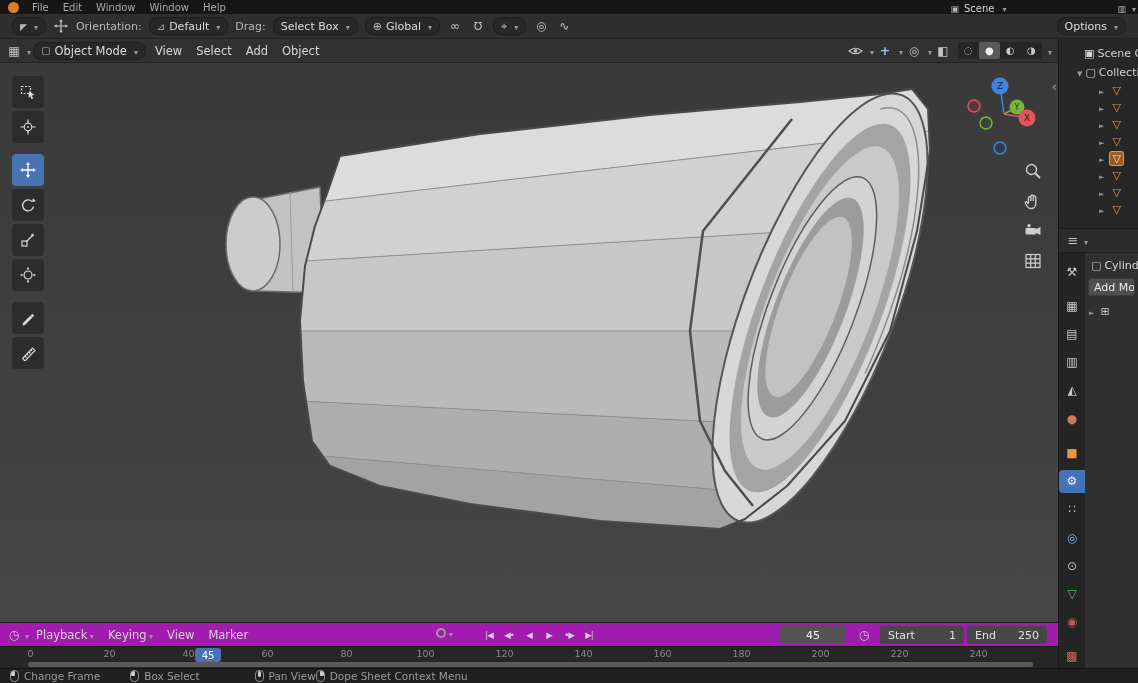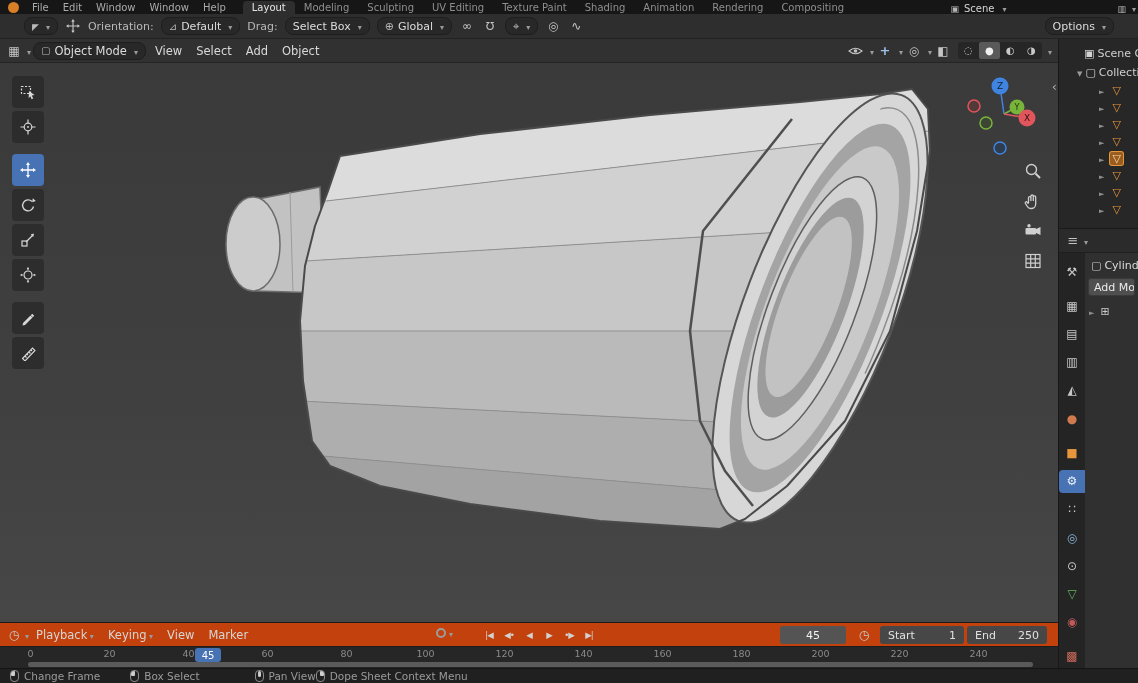--- a/index.html
+++ b/index.html
@@ -153,17 +153,6 @@
         <span class="menu-item">Window</span>
         <span class="menu-item">Window</span>
         <span class="menu-item">Help</span>
-      </div>
-    <div class="workspaces">
-        <span class="ws-tab active">Layout</span>
-        <span class="ws-tab">Modeling</span>
-        <span class="ws-tab">Sculpting</span>
-        <span class="ws-tab">UV Editing</span>
-        <span class="ws-tab">Texture Paint</span>
-        <span class="ws-tab">Shading</span>
-        <span class="ws-tab">Animation</span>
-        <span class="ws-tab">Rendering</span>
-        <span class="ws-tab">Compositing</span>
       </div>
     <div class="topbar-right">
       <span class="tb-icon i-scene"></span>

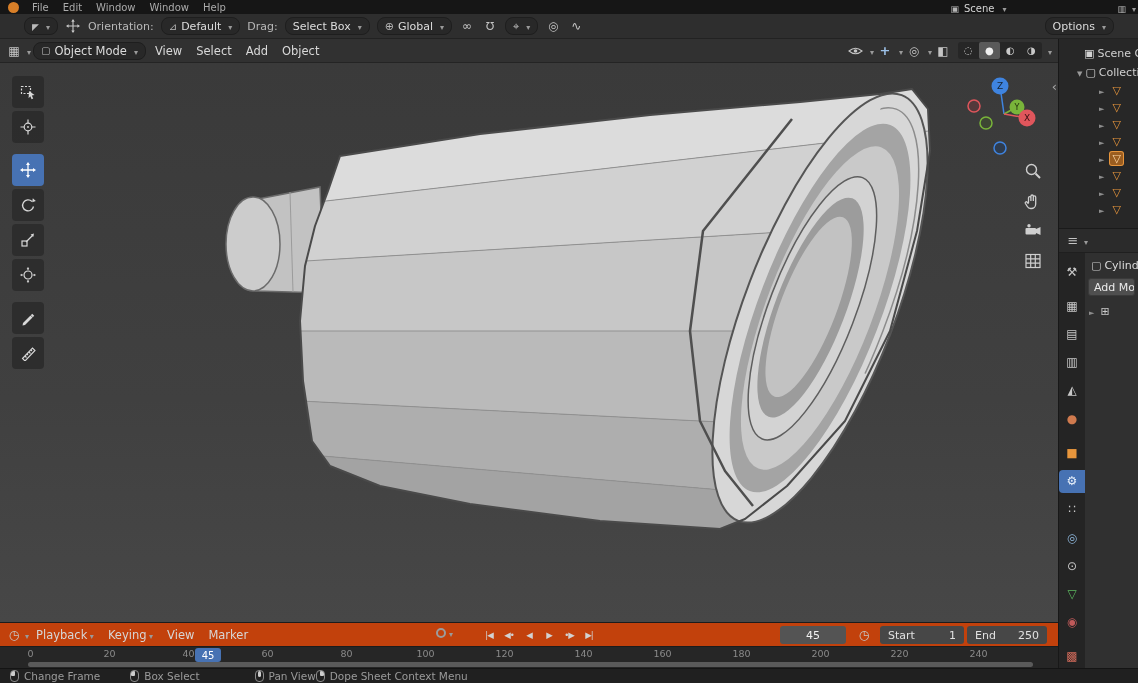--- a/index.html
+++ b/index.html
@@ -28,7 +28,7 @@
   .tb-gap{width:105px}
 
   
-  .toolsettings{height:25px;background:#2e2e2e;display:flex;align-items:center;gap:7px;padding:0 24px;border-bottom:1px solid #222;flex:0 0 auto;font-size:11px}
+  .toolsettings{height:25px;background:#2e2e2e;display:flex;align-items:center;gap:7px;padding:0 12px;border-bottom:1px solid #222;flex:0 0 auto;font-size:11px}
   .ts-label{color:#b8b8b8;white-space:nowrap}
   .dd{display:inline-flex;align-items:center;gap:4px;background:#282828;border:1px solid #1e1e1e;border-radius:8px;height:18px;padding:0 7px;color:#dcdcdc;white-space:nowrap}
   .dd-ic{font-size:10px;color:#b9b9b9}

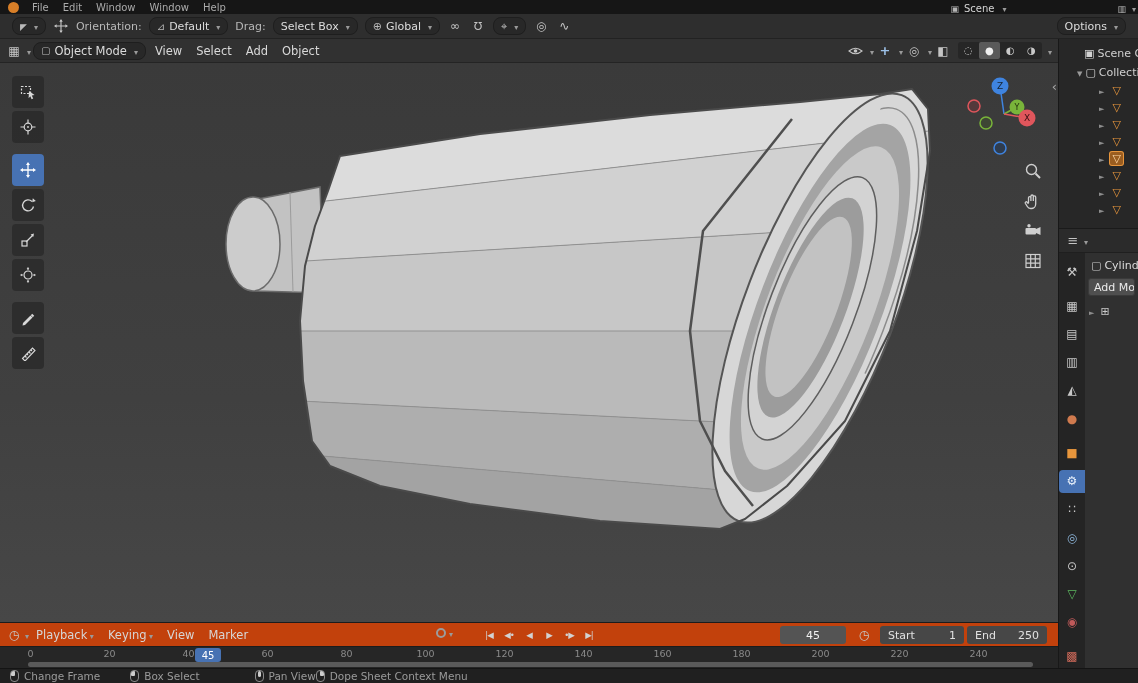--- a/index.html
+++ b/index.html
@@ -108,7 +108,7 @@
   .i-copy::before{content:"⊞";font-size:11px}
 
   
-  .tl-header{position:relative;flex:0 0 24px;background:#c2410c;border-top:1px solid #1c1c1c;display:flex;align-items:center;padding:0 6px;font-size:11.5px}
+  .tl-header{position:relative;flex:0 0 24px;background:#a21caf;border-top:1px solid #1c1c1c;display:flex;align-items:center;padding:0 6px;font-size:11.5px}
   .i-clock::before{content:"◷";font-size:12px}
   .tl-menus{display:flex}
   .tl-menu{padding:0 7px;color:#d6d6d6;white-space:nowrap}

